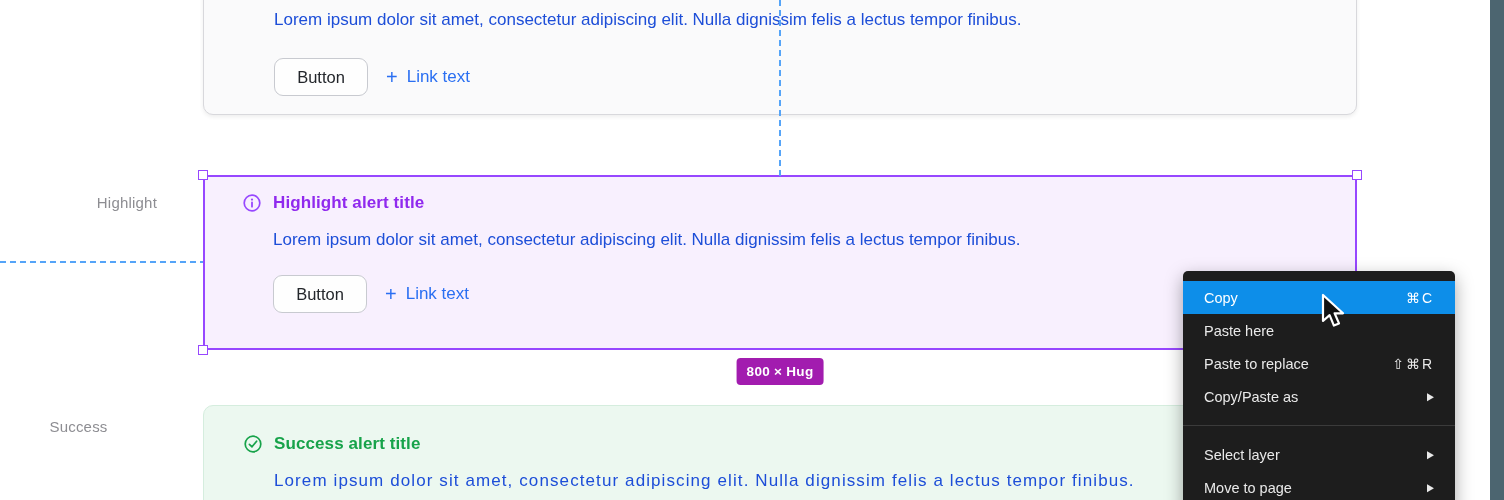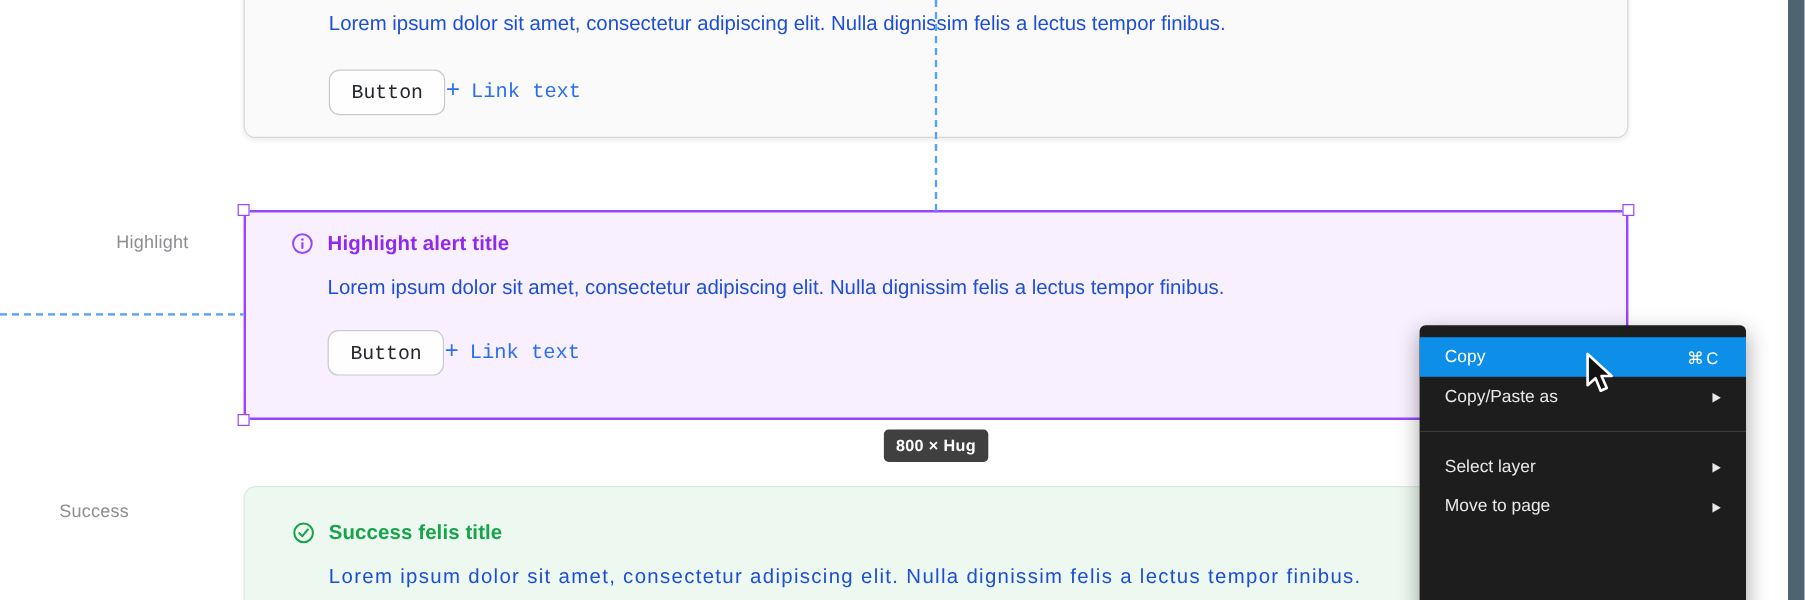--- a/index.html
+++ b/index.html
@@ -41,7 +41,7 @@
   .alert-neutral .alert-body { margin-top:0; }
   .alert-success .alert-body { letter-spacing:1.1px; }
 
-  .alert-actions { display:flex; align-items:center; margin-top:23px;font-family:Liberation Mono, monospace; }
+  .alert-actions { display:flex; align-items:center; gap:18px; margin-top:23px; }
   .alert-neutral .alert-actions { margin-top:26px; }
 
   .btn { display:inline-flex; align-items:center; justify-content:center; height:38px; min-width:94px;

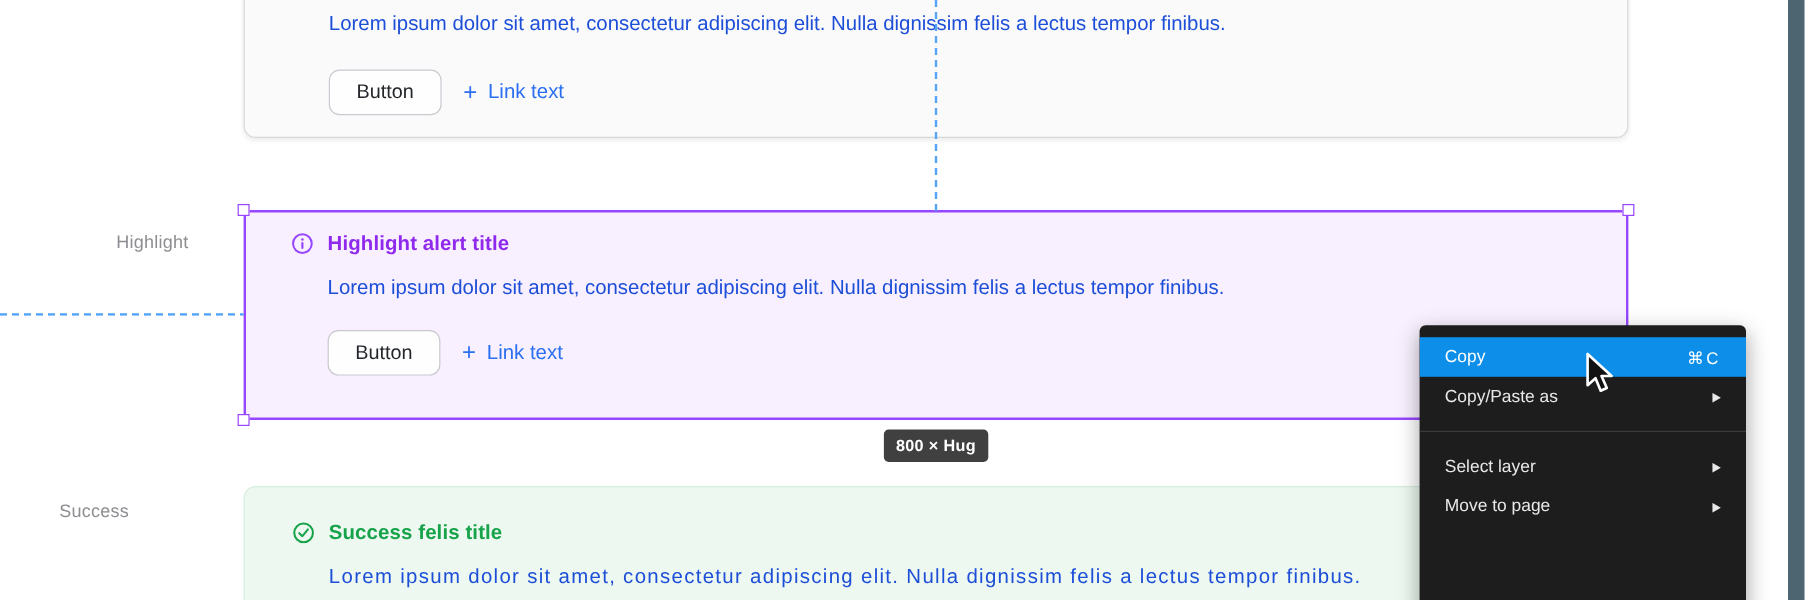--- a/index.html
+++ b/index.html
@@ -152,6 +152,9 @@
         <span class="mi-shortcut">⌘C</span>
       </div>
       <div class="menu-item">
+        <span class="mi-label">Paste here</span>
+      </div>
+      <div class="menu-item">
         <span class="mi-label">Copy/Paste as</span>
         <span class="mi-arrow">▶</span>
       </div>

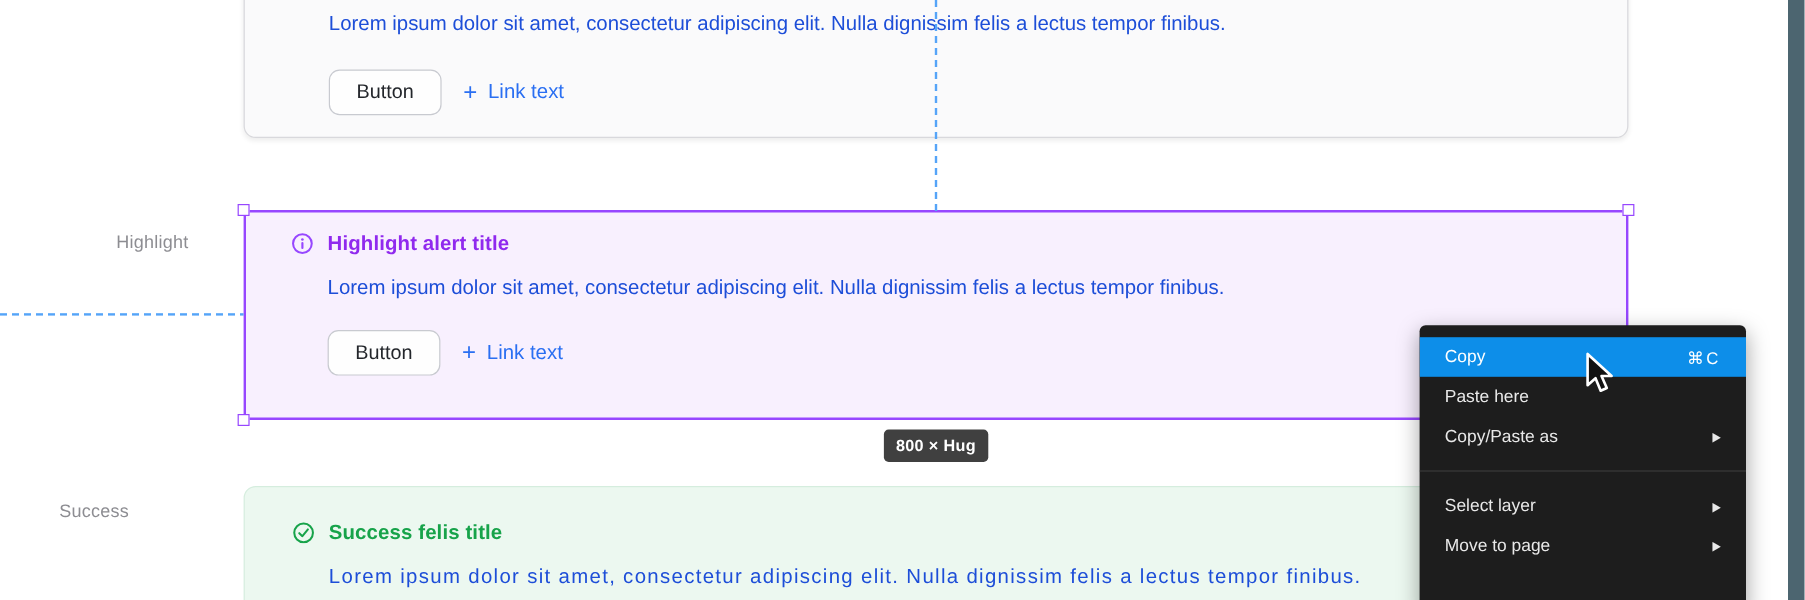--- a/index.html
+++ b/index.html
@@ -59,7 +59,7 @@
 
   
   .size-badge { position:absolute; left:780px; top:358px; transform:translateX(-50%); height:27px;
-                line-height:27px; padding:0 10px; background:#404040; border-radius:4px; color:#fff;
+                line-height:27px; padding:0 10px; background:#a21caf; border-radius:4px; color:#fff;
                 font-size:13.5px; font-weight:600; letter-spacing:.3px; z-index:6; white-space:nowrap; }
 
   

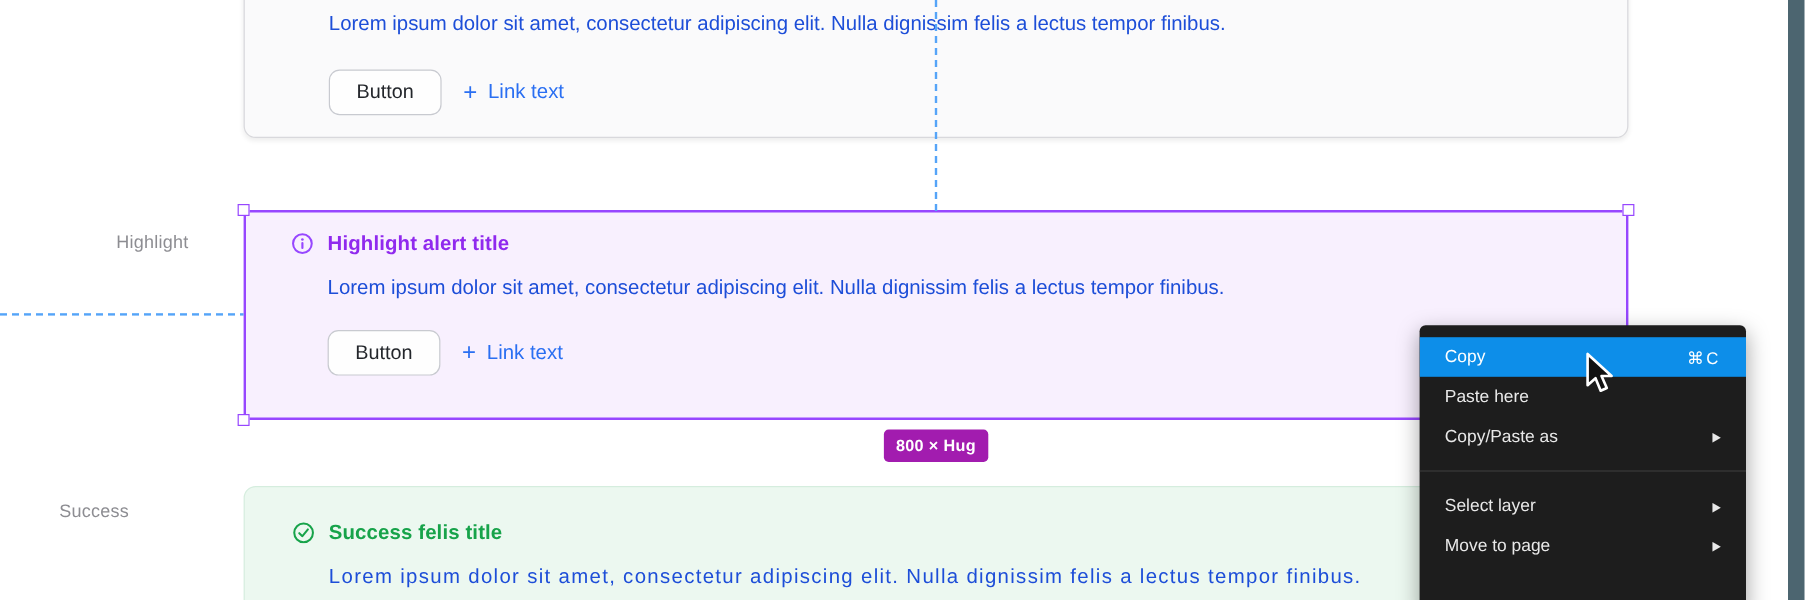--- a/index.html
+++ b/index.html
@@ -155,6 +155,10 @@
         <span class="mi-label">Paste here</span>
       </div>
       <div class="menu-item">
+        <span class="mi-label">Paste to replace</span>
+        <span class="mi-shortcut">⇧⌘R</span>
+      </div>
+      <div class="menu-item">
         <span class="mi-label">Copy/Paste as</span>
         <span class="mi-arrow">▶</span>
       </div>

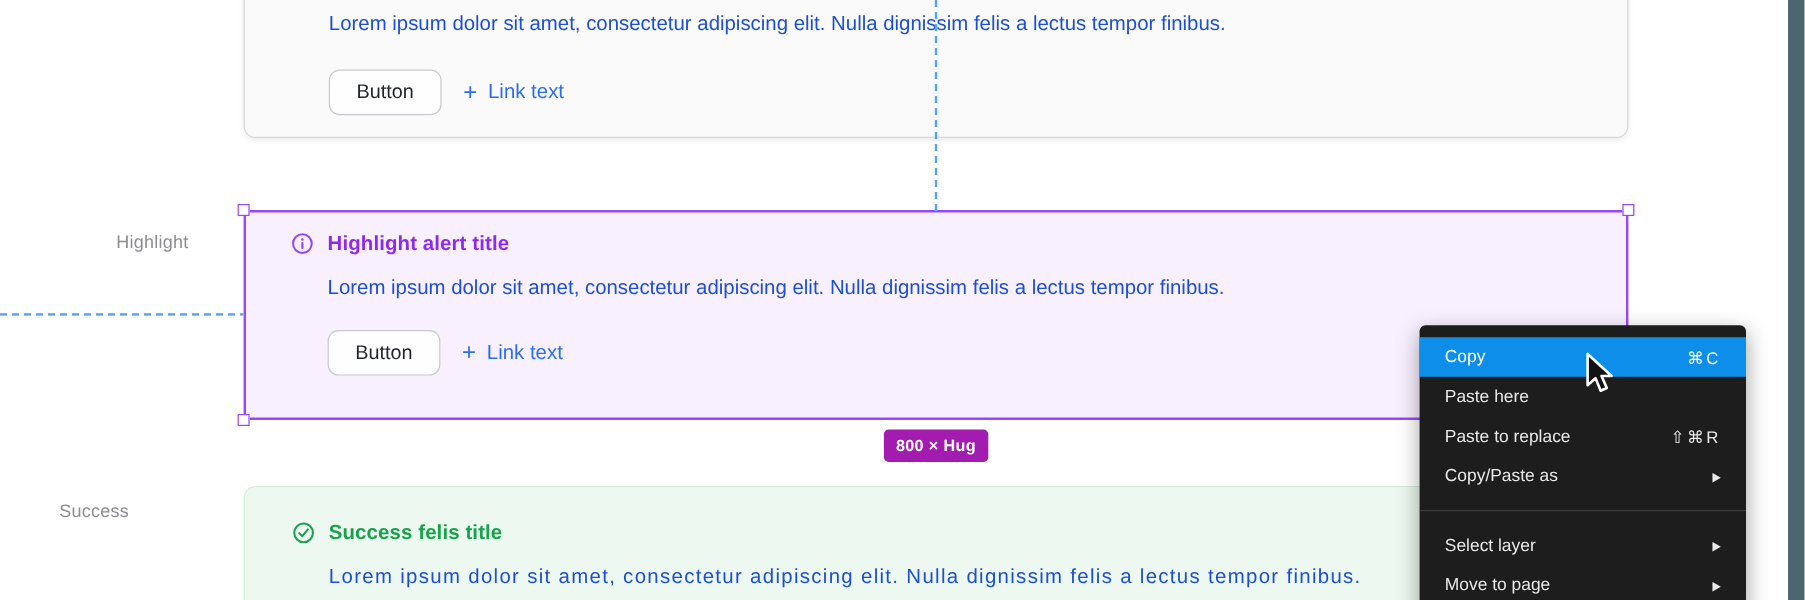--- a/index.html
+++ b/index.html
@@ -140,7 +140,7 @@
         </svg>
       </span>
       <div class="alert-main">
-        <div class="alert-title">Success felis title</div>
+        <div class="alert-title">Success alert title</div>
         <div class="alert-body">Lorem ipsum dolor sit amet, consectetur adipiscing elit. Nulla dignissim felis a lectus tempor finibus.</div>
       </div>
     </div>

